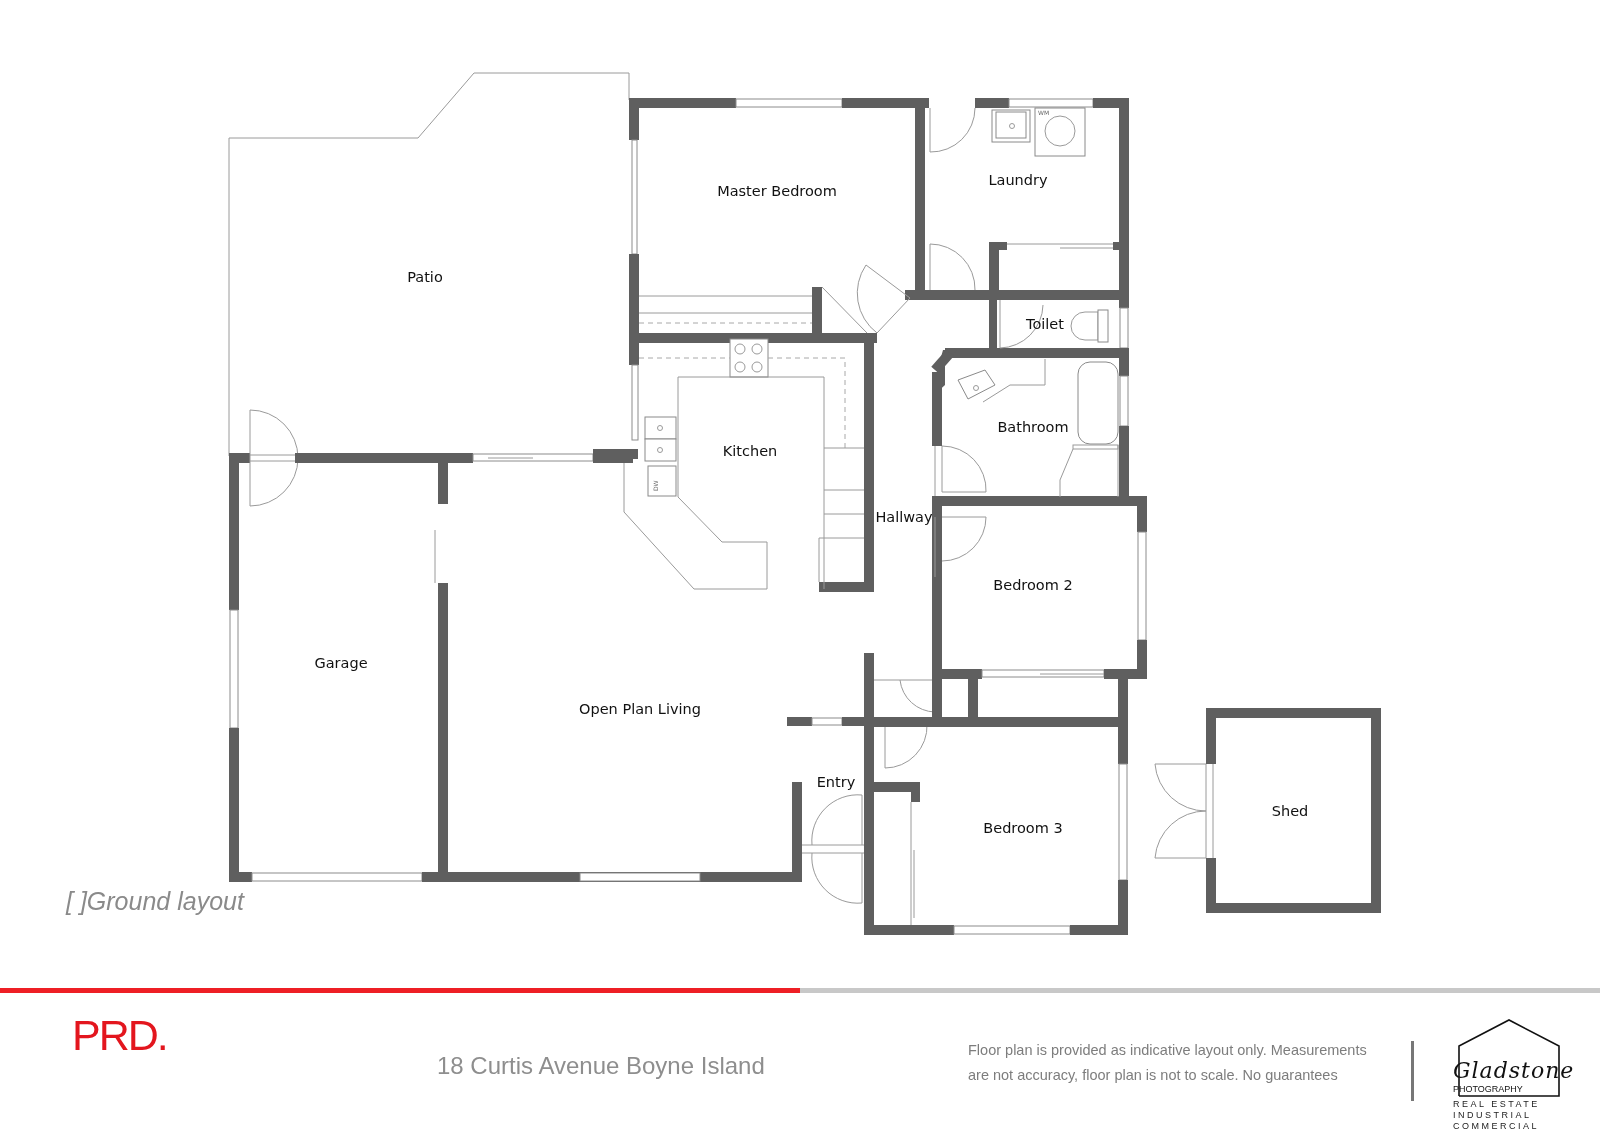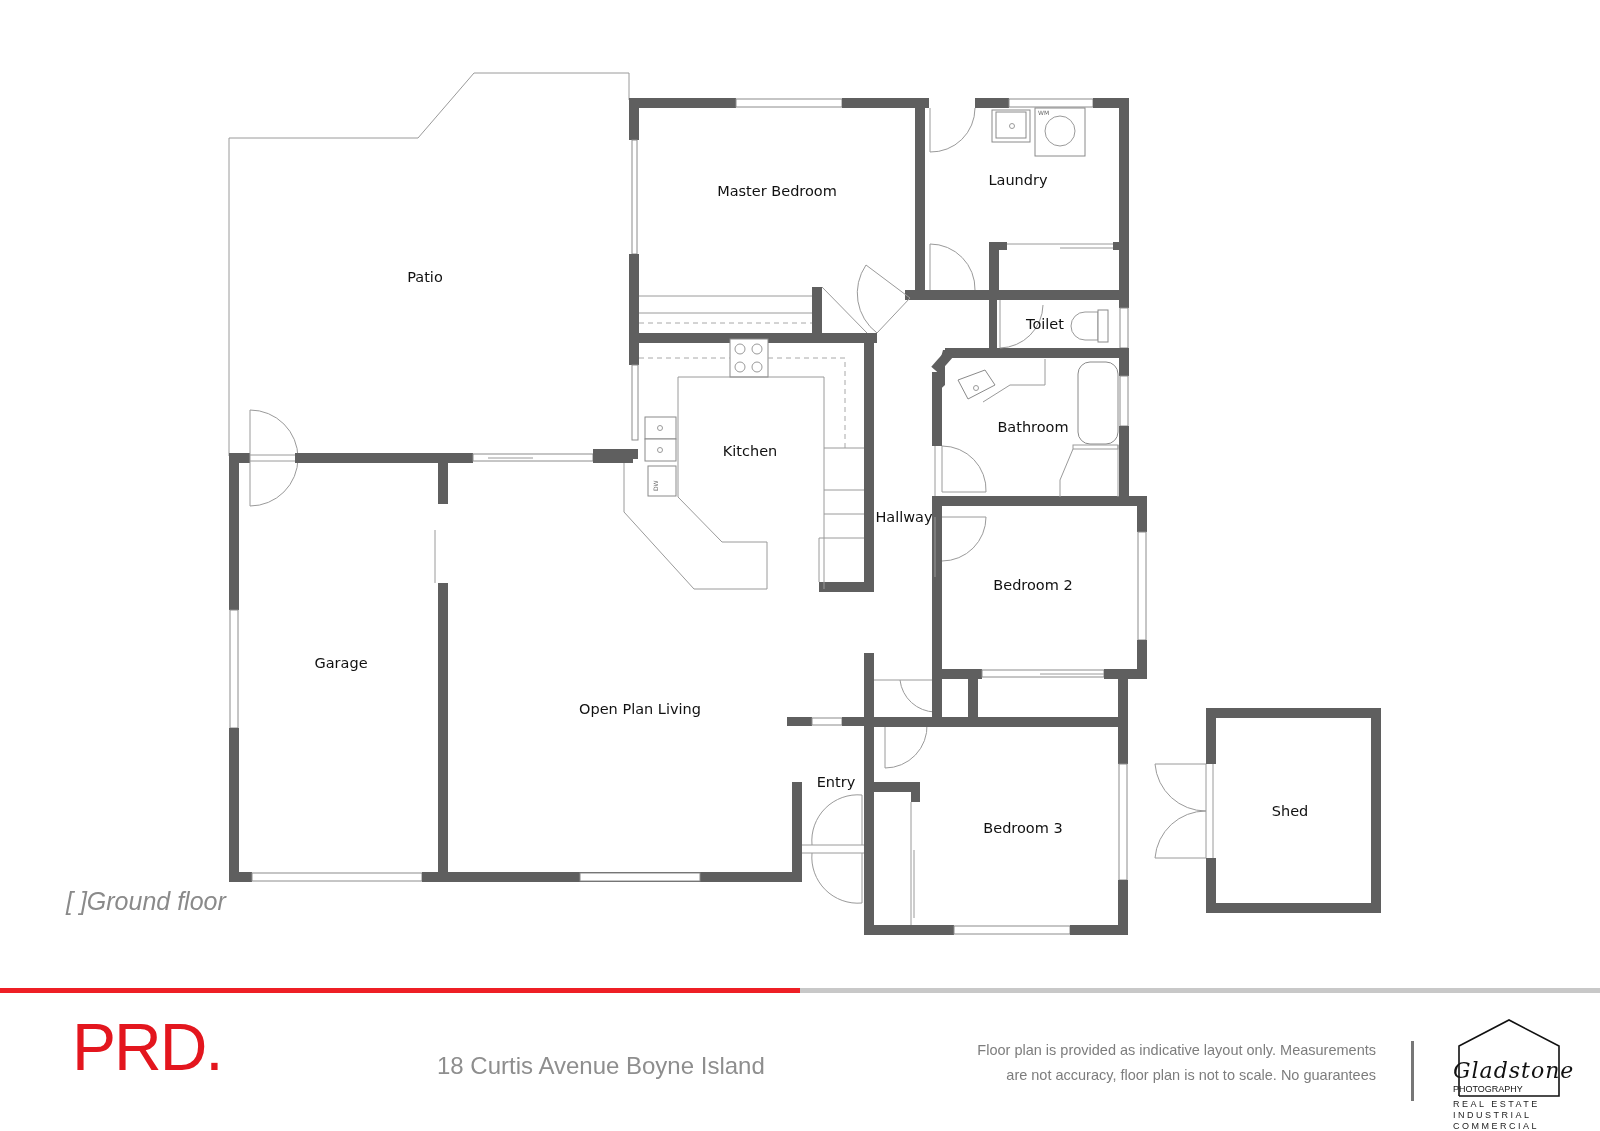--- a/index.html
+++ b/index.html
@@ -226,7 +226,7 @@
   </g>
 </svg>
 
-<div class="floor-label">[ ]Ground floor</div>
+<div class="floor-label">[ ]Ground layout</div>
 
 <div class="bar-red"></div>
 <div class="bar-grey"></div>

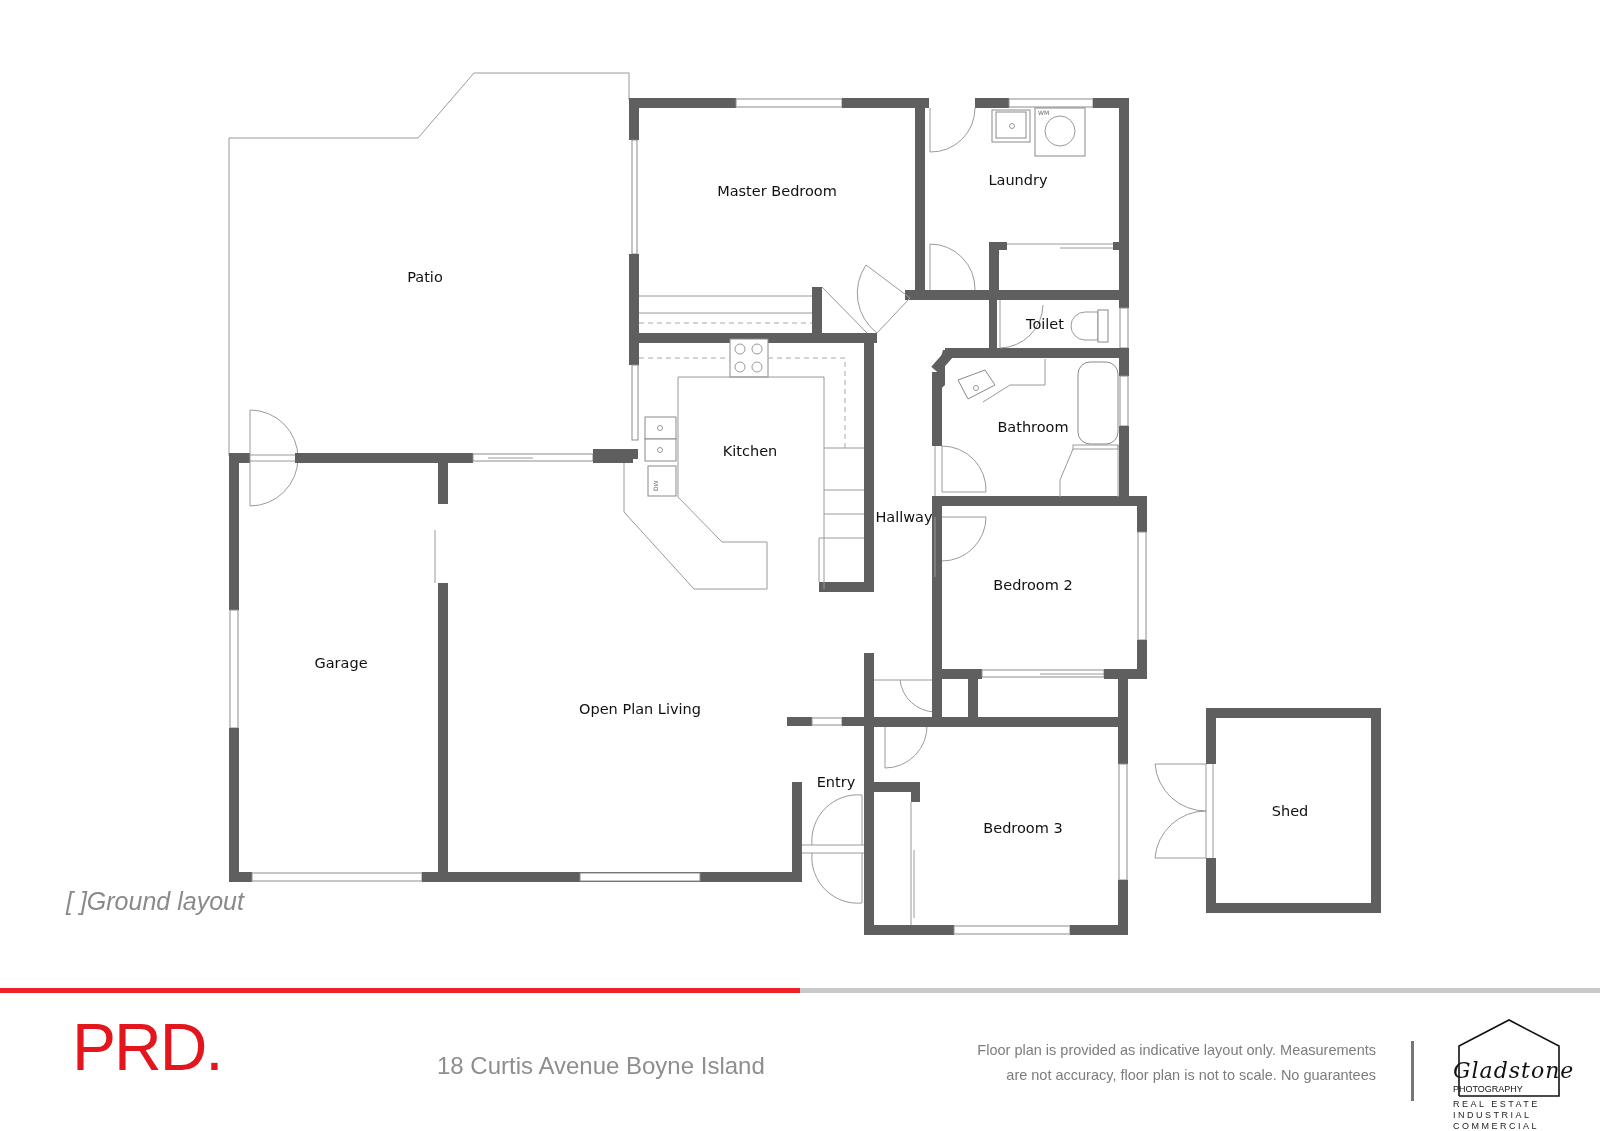--- a/index.html
+++ b/index.html
@@ -15,7 +15,7 @@
   .floor-label { position:absolute; left:66px; top:887px; font-family:"Liberation Sans", sans-serif; font-style:italic; font-size:25px; color:#8a8a8a; }
   .bar-red { position:absolute; left:0; top:988px; width:800px; height:5px; background:#ee1f25; }
   .bar-grey { position:absolute; left:800px; top:988px; width:800px; height:5px; background:#c8c8c8; }
-  .logo { position:absolute; left:72px; top:1014px; font-family:"Liberation Sans", sans-serif; font-size:66px; font-weight:400; color:#e3161e; letter-spacing:-2px; line-height:1; }
+  .logo { position:absolute; left:72px; top:1014px; font-family:"Liberation Sans", sans-serif; font-size:43px; font-weight:400; color:#e3161e; letter-spacing:-2px; line-height:1; }
   .address { position:absolute; left:437px; top:1052px; font-family:"Liberation Sans", sans-serif; font-size:24px; color:#8e8e8e; }
   .disclaimer { position:absolute; left:936px; top:1038px; width:440px; font-family:"Liberation Sans", sans-serif; font-size:14.5px; line-height:25px; color:#7d7d7d; text-align:right; }
   .divider { position:absolute; left:1411px; top:1041px; width:3px; height:60px; background:#777; }

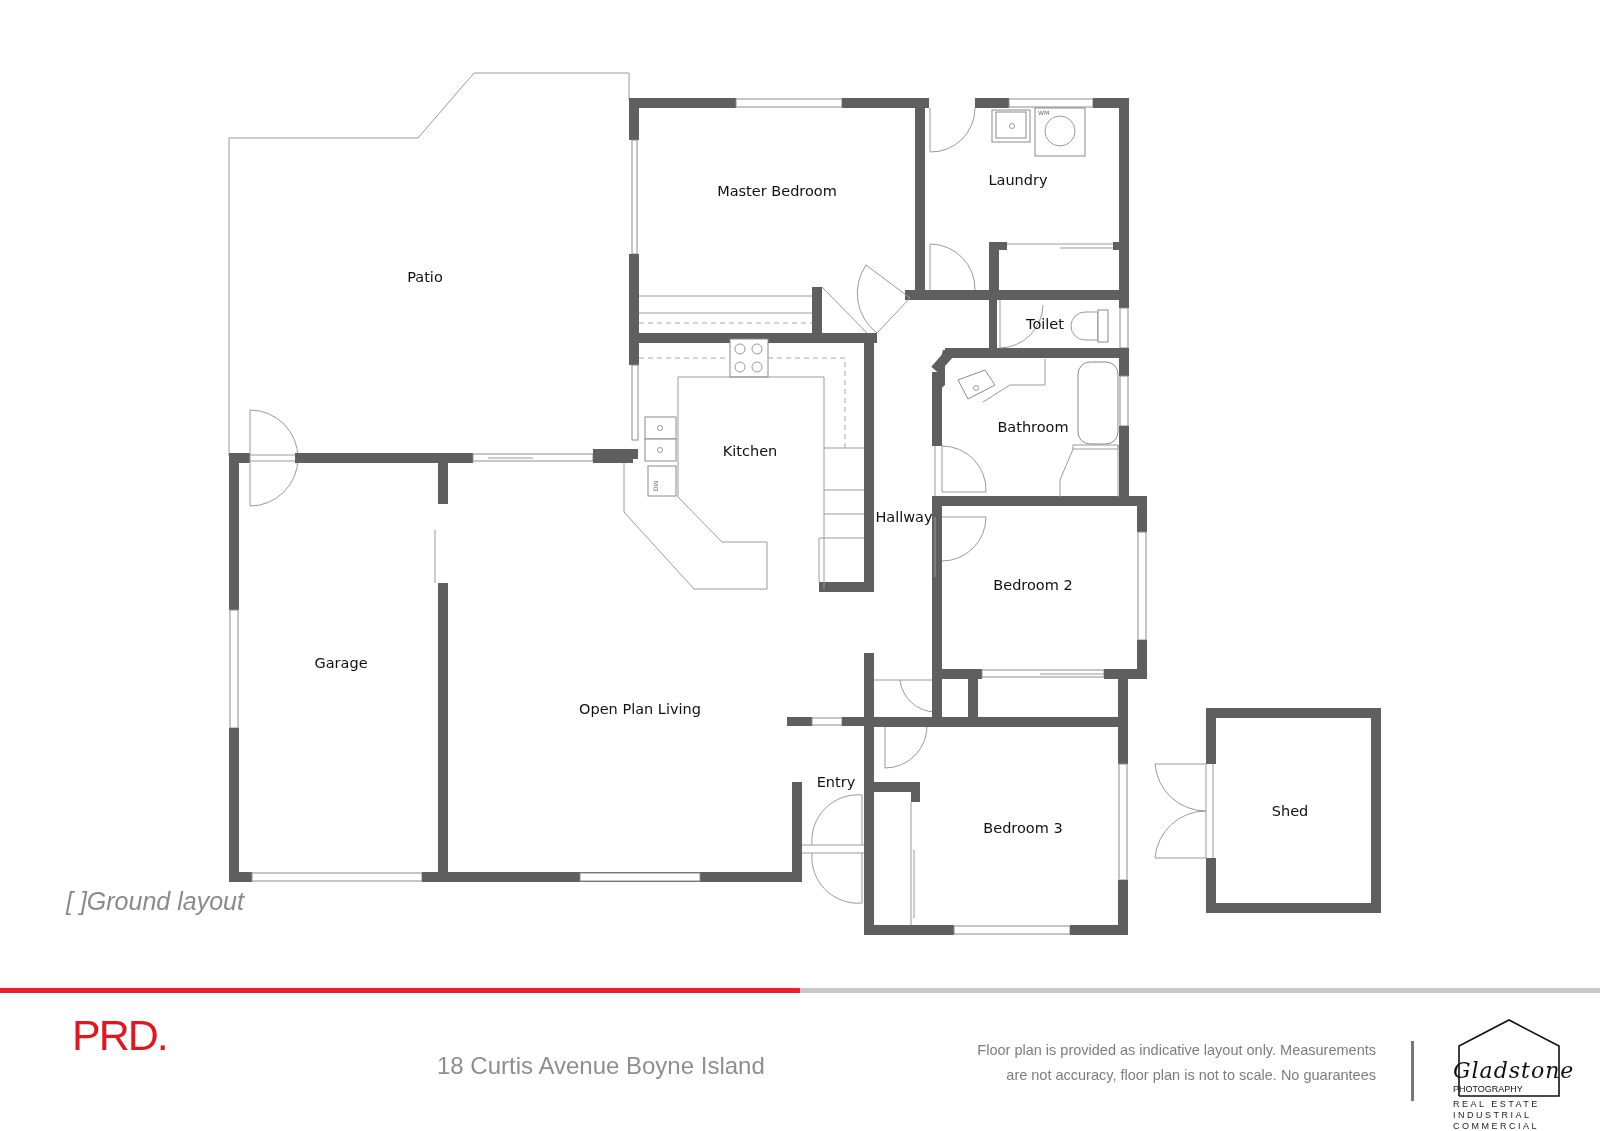--- a/index.html
+++ b/index.html
@@ -17,7 +17,7 @@
   .bar-grey { position:absolute; left:800px; top:988px; width:800px; height:5px; background:#c8c8c8; }
   .logo { position:absolute; left:72px; top:1014px; font-family:"Liberation Sans", sans-serif; font-size:43px; font-weight:400; color:#e3161e; letter-spacing:-2px; line-height:1; }
   .address { position:absolute; left:437px; top:1052px; font-family:"Liberation Sans", sans-serif; font-size:24px; color:#8e8e8e; }
-  .disclaimer { position:absolute; left:936px; top:1038px; width:440px; font-family:"Liberation Sans", sans-serif; font-size:14.5px; line-height:25px; color:#7d7d7d; text-align:right; }
+  .disclaimer { position:absolute; left:968px; top:1038px; width:440px; font-family:"Liberation Sans", sans-serif; font-size:14.5px; line-height:25px; color:#7d7d7d; text-align:left; }
   .divider { position:absolute; left:1411px; top:1041px; width:3px; height:60px; background:#777; }
   .brand { position:absolute; left:1453px; top:1018px; width:112px; height:112px; }
   .brand-sig { position:absolute; left:0; top:40px; width:100%; text-align:right; font-family:"DejaVu Serif", serif; font-style:italic; font-size:22px; color:#111; letter-spacing:1px; }

